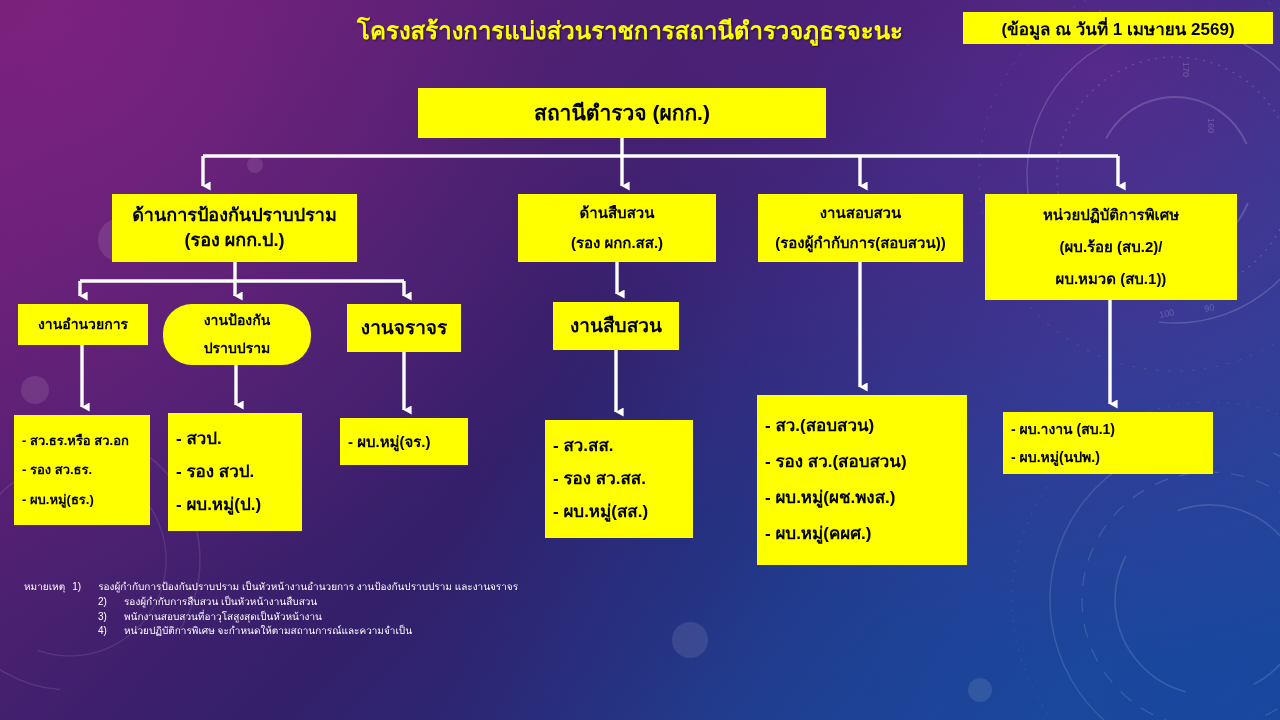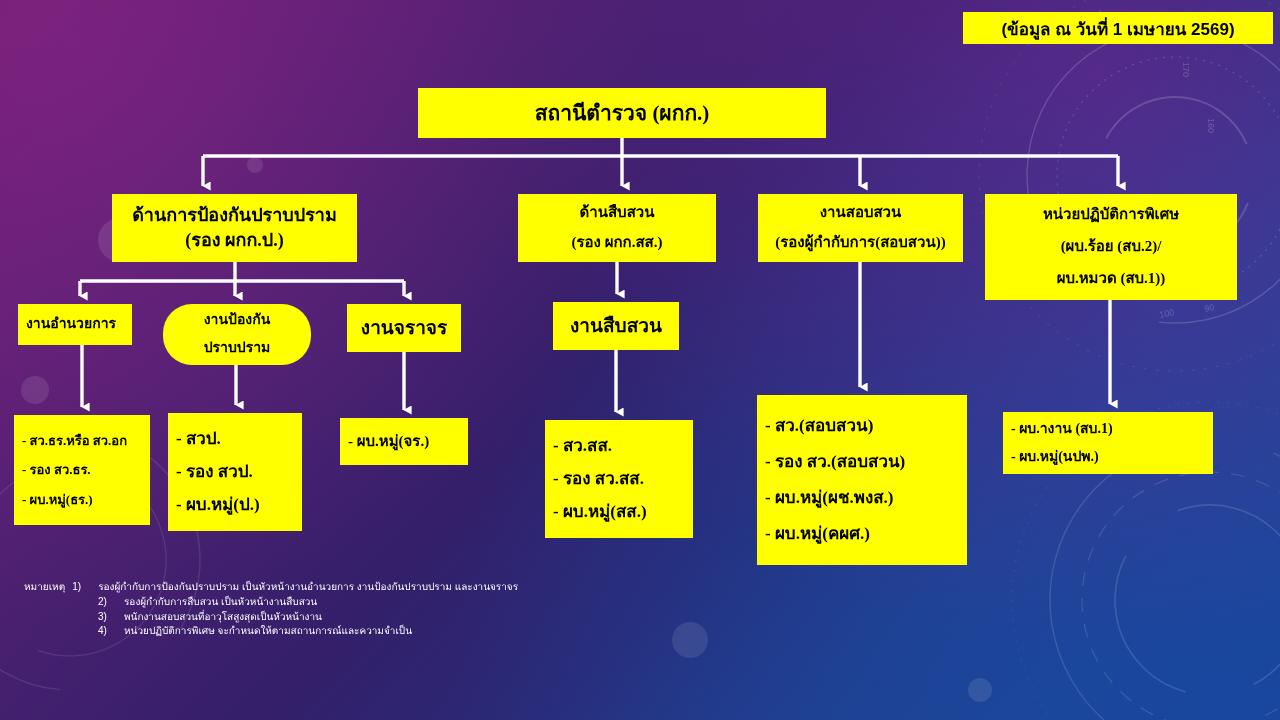--- a/index.html
+++ b/index.html
@@ -162,6 +162,7 @@
     </g>
   </svg>
 
+  <div id="title">โครงสร้างการแบ่งส่วนราชการสถานีตำรวจภูธรจะนะ</div>
   <div id="datebadge">(ข้อมูล ณ วันที่ 1 เมษายน 2569)</div>
 
   <div class="box center" id="topbox">

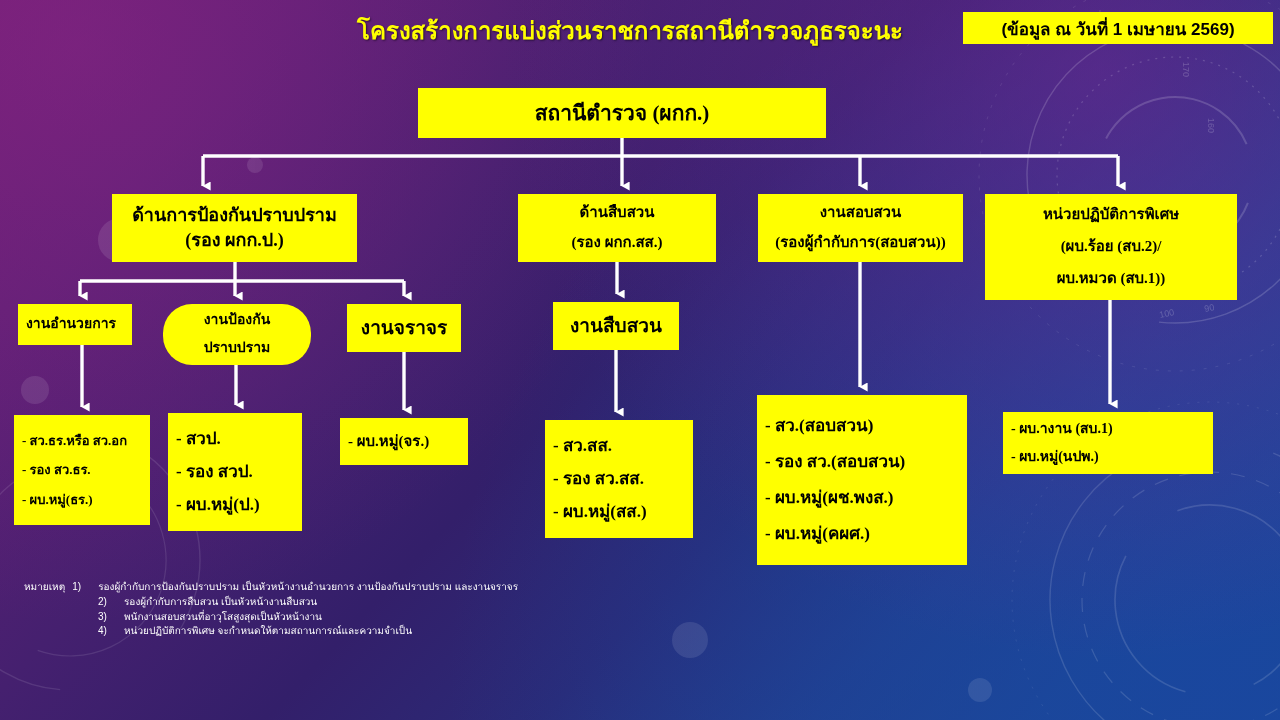--- a/index.html
+++ b/index.html
@@ -30,7 +30,7 @@
   }
   .box.center{align-items:center;text-align:center;}
   .box.left{align-items:flex-start;text-align:left;}
-  .box .ln{display:block;width:100%;font-family:Liberation Serif, serif;}
+  .box .ln{display:block;width:100%;}
   .box.center .ln{padding:2px 4px;}
   .box.left .ln{padding:0 0 0 8px;}
 

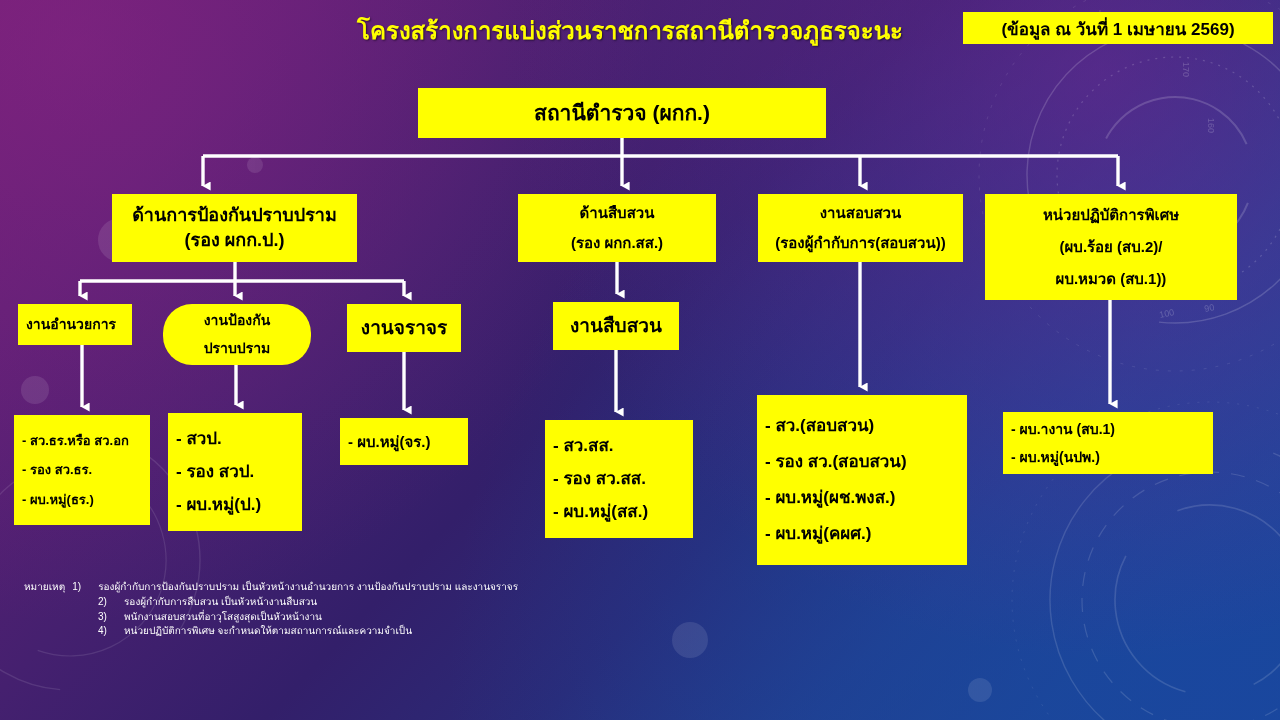--- a/index.html
+++ b/index.html
@@ -44,7 +44,7 @@
   #r2d{left:985px;top:194px;width:252px;height:106px;font-size:15px;}
   #r2d .ln+.ln{margin-top:12px;}
 
-  #r3a{left:18px;top:304px;width:114px;height:41px;font-size:14px;align-items:flex-end;}
+  #r3a{left:18px;top:304px;width:130px;height:41px;font-size:14px;}
   #r3b{left:163px;top:304px;width:148px;height:61px;font-size:14px;border-radius:29px;}
   #r3b .ln+.ln{margin-top:9px;}
   #r3c{left:347px;top:304px;width:114px;height:48px;font-size:19px;}

